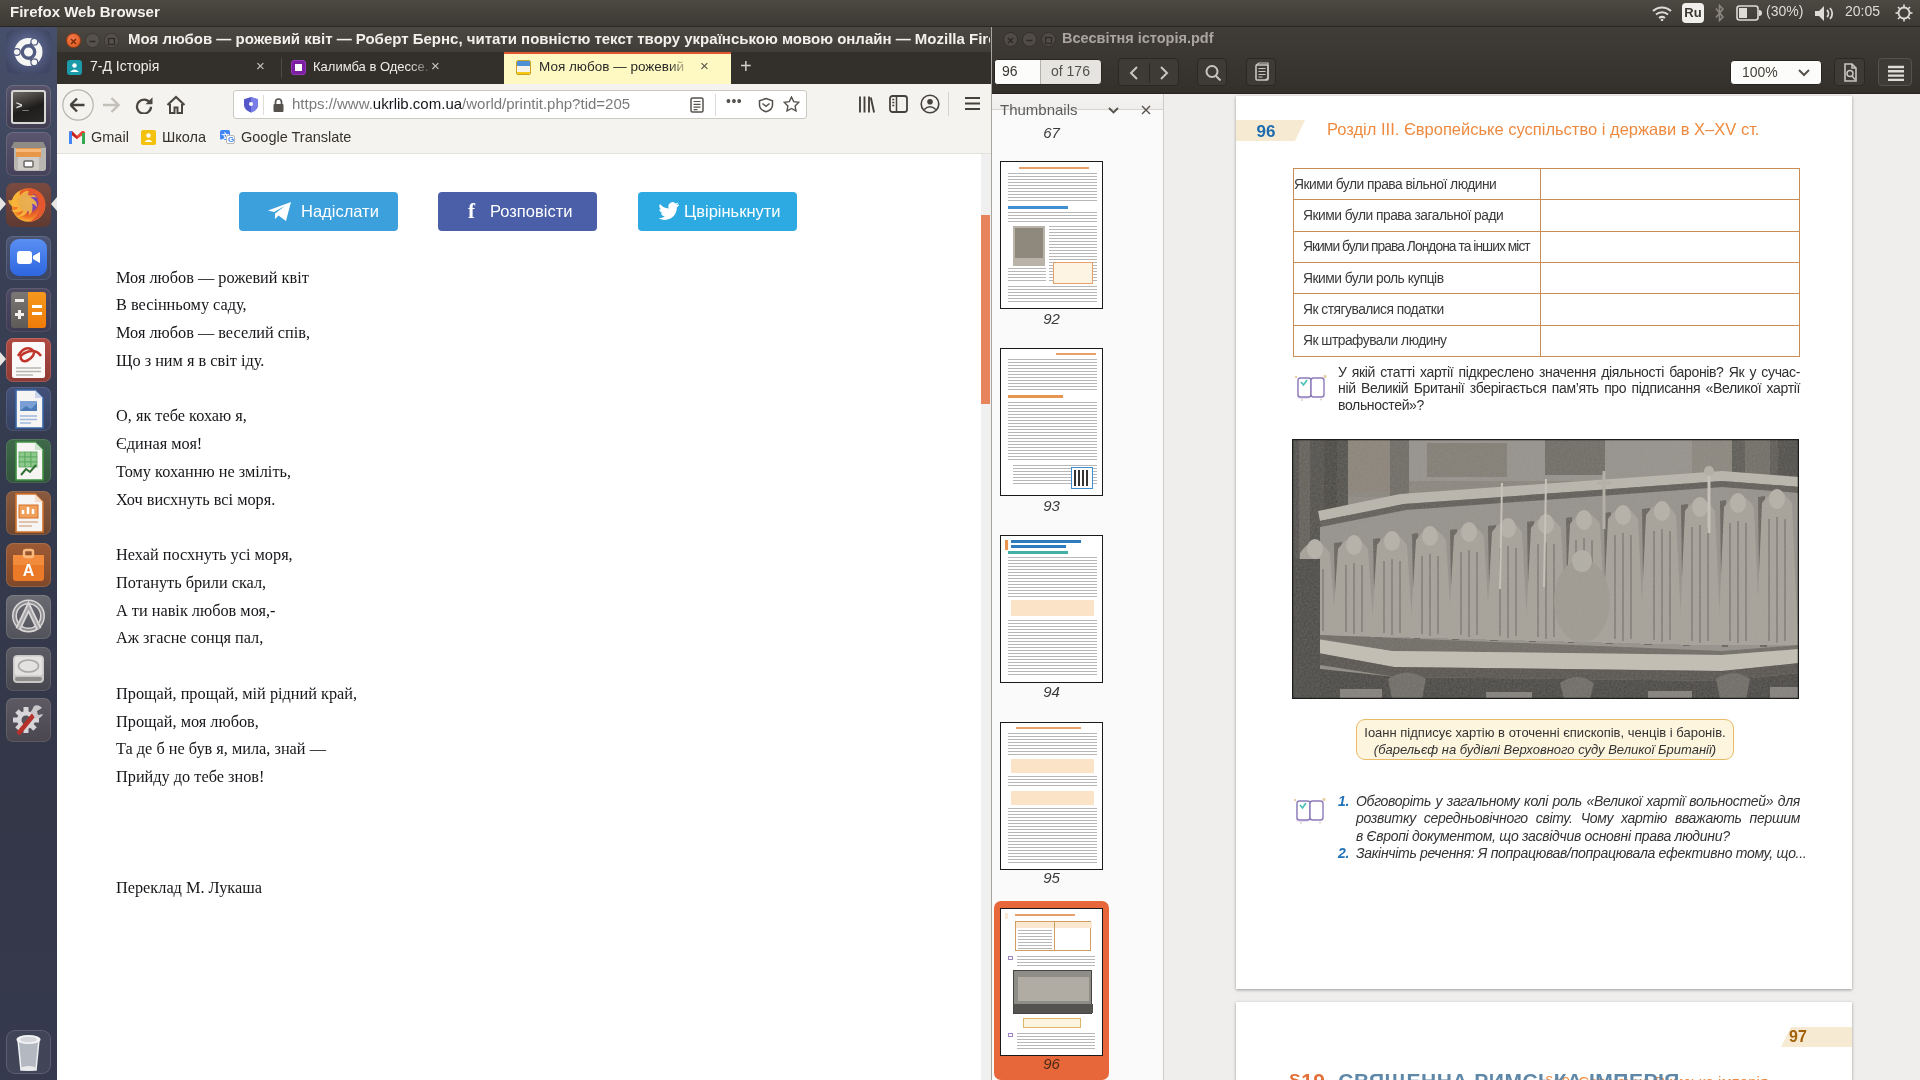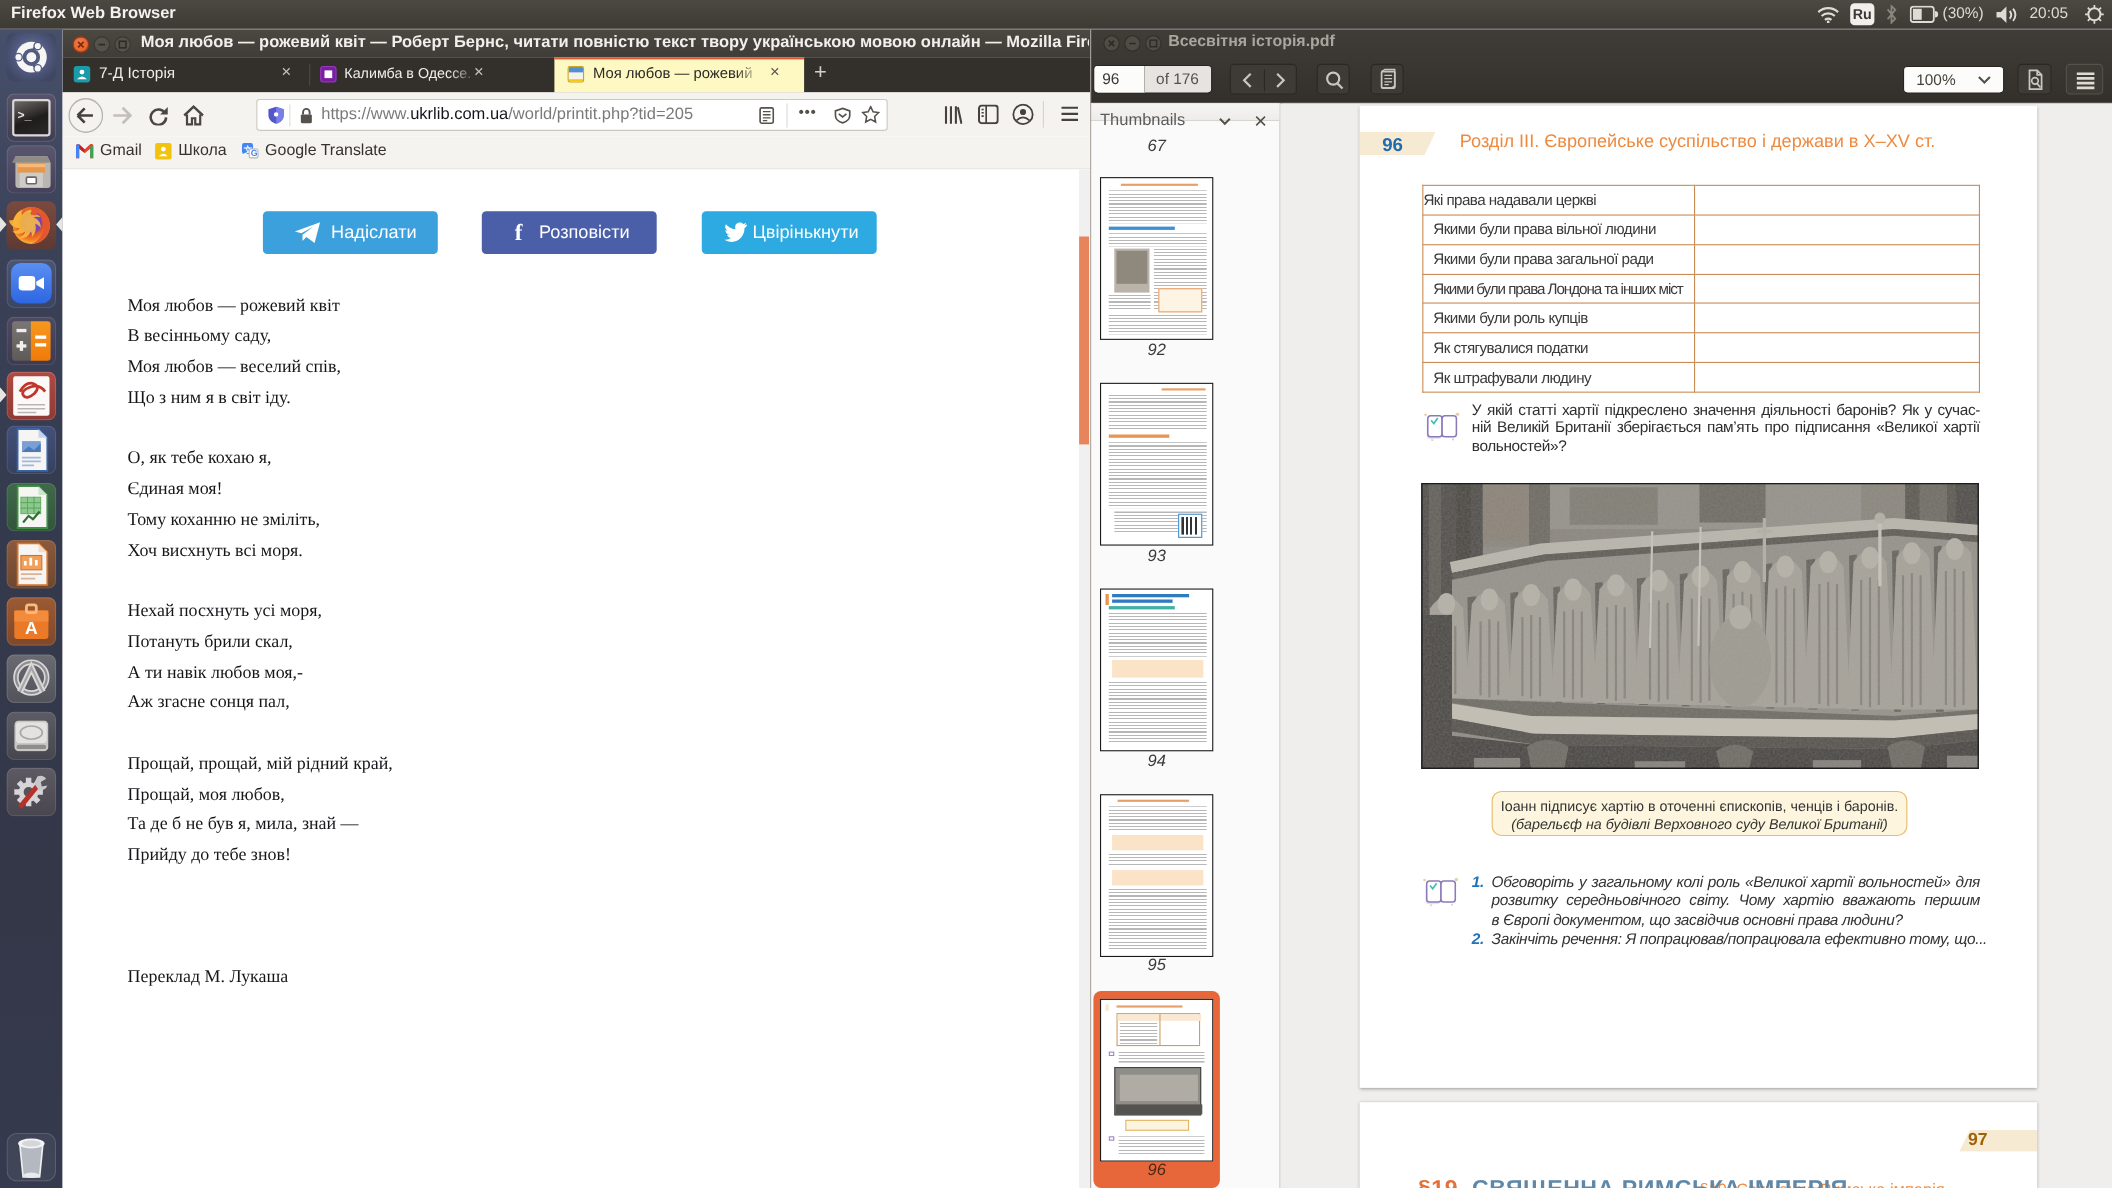--- a/index.html
+++ b/index.html
@@ -591,10 +591,6 @@
             <col style="width:259px;">
           </colgroup>
         <tbody>
-        <tr>
-              <td>Які права надавали церкві</td>
-              <td></td>
-            </tr>
         <tr>
               <td>Якими були права вільної людини</td>
               <td></td>

